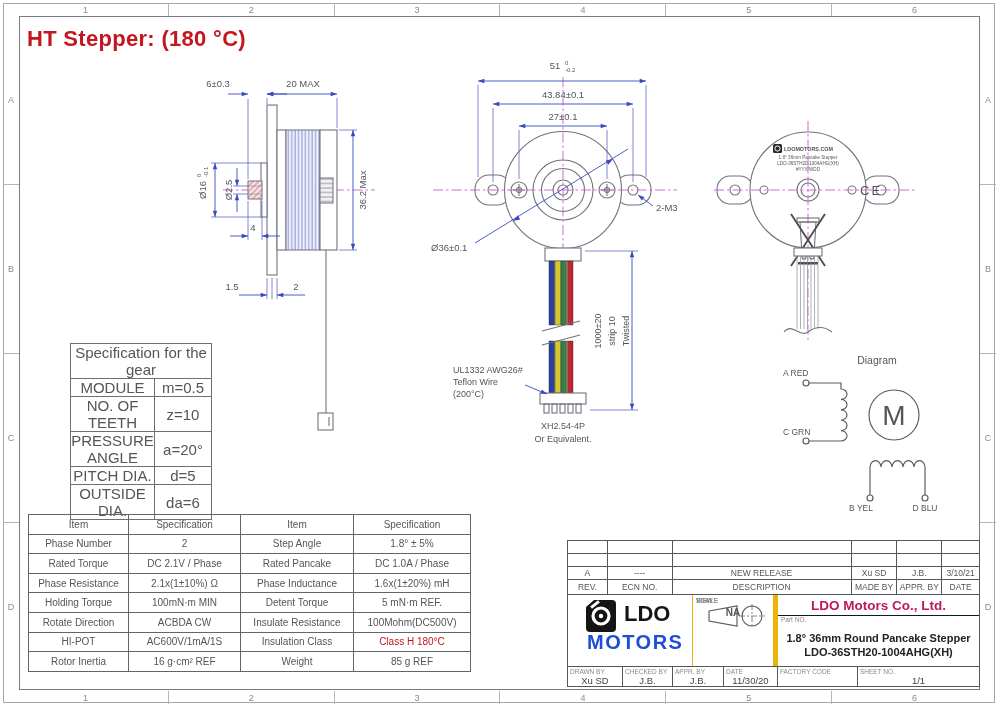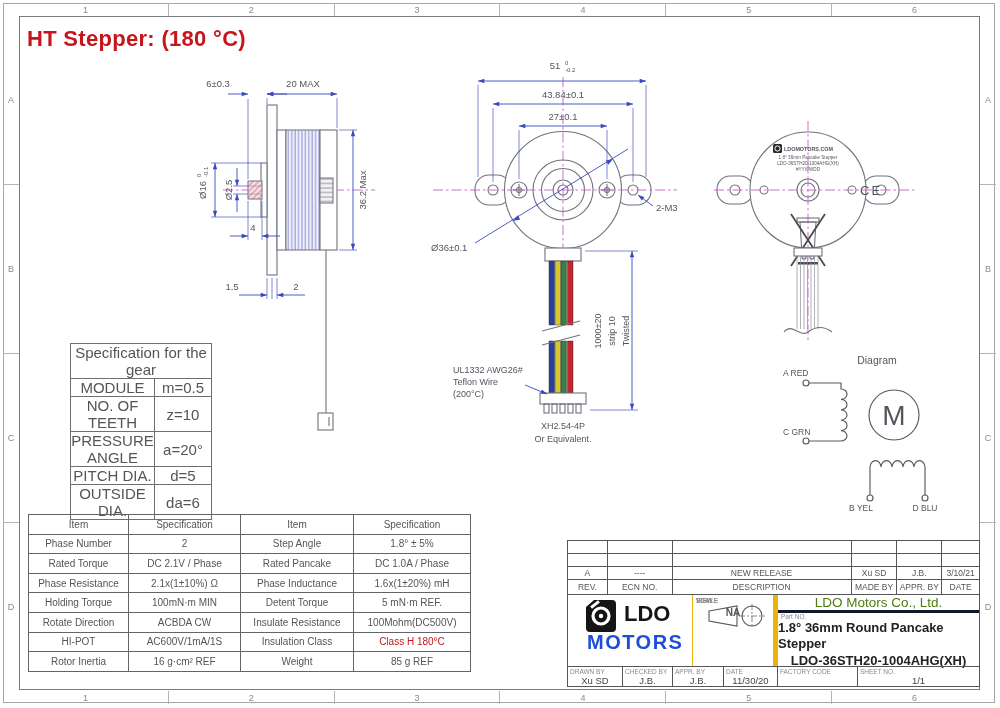--- a/index.html
+++ b/index.html
@@ -53,7 +53,7 @@
   .tb-view{position:relative;height:37px;border-bottom:1px solid #55555c;box-sizing:border-box;}
   .tb-scale{position:relative;flex:1;}
   .tb-right{position:relative;flex:1;display:flex;flex-direction:column;}
-  .tb-company{height:21px;border-bottom:3px solid #0f172a;box-sizing:border-box;display:flex;align-items:center;justify-content:center;font-size:13.5px;font-weight:normal;color:#4d7c0f;}
+  .tb-company{height:21px;border-bottom:1px solid #0f172a;box-sizing:border-box;display:flex;align-items:center;justify-content:center;font-size:13.5px;font-weight:bold;color:#be185d;}
   .tb-partno{height:10px;font-size:6.5px;color:#888;padding-left:3px;}
   .tb-partname{flex:1;display:flex;flex-direction:column;align-items:center;justify-content:flex-end;font-size:13px;font-weight:bold;color:#222;line-height:1.25;}
   .tb-footer{position:absolute;left:0;top:125px;width:411px;height:21px;display:flex;border-top:1px solid #55555c;box-sizing:border-box;}

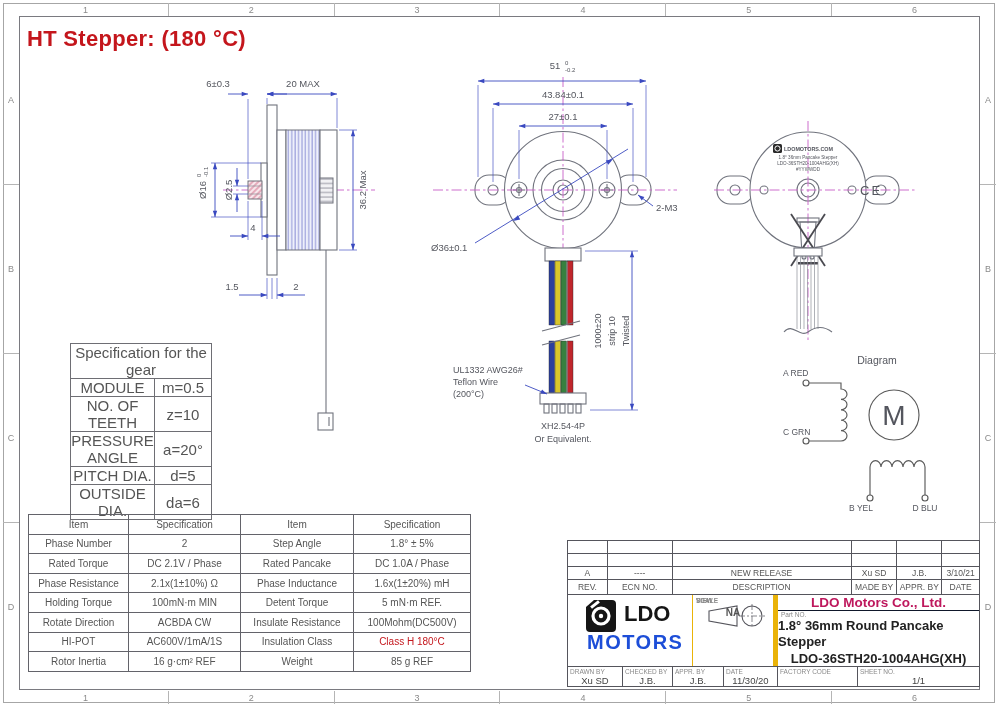--- a/index.html
+++ b/index.html
@@ -55,7 +55,7 @@
   .tb-right{position:relative;flex:1;display:flex;flex-direction:column;}
   .tb-company{height:21px;border-bottom:1px solid #0f172a;box-sizing:border-box;display:flex;align-items:center;justify-content:center;font-size:13.5px;font-weight:bold;color:#be185d;}
   .tb-partno{height:10px;font-size:6.5px;color:#888;padding-left:3px;}
-  .tb-partname{flex:1;display:flex;flex-direction:column;align-items:center;justify-content:flex-end;font-size:13px;font-weight:bold;color:#222;line-height:1.25;}
+  .tb-partname{flex:1;display:flex;flex-direction:column;align-items:center;justify-content:center;font-size:11px;font-weight:bold;color:#222;line-height:1.25;}
   .tb-footer{position:absolute;left:0;top:125px;width:411px;height:21px;display:flex;border-top:1px solid #55555c;box-sizing:border-box;}
   .tb-fc{position:relative;border-right:1px solid #55555c;box-sizing:border-box;}
   .tb-fc:last-child{border-right:none;}

